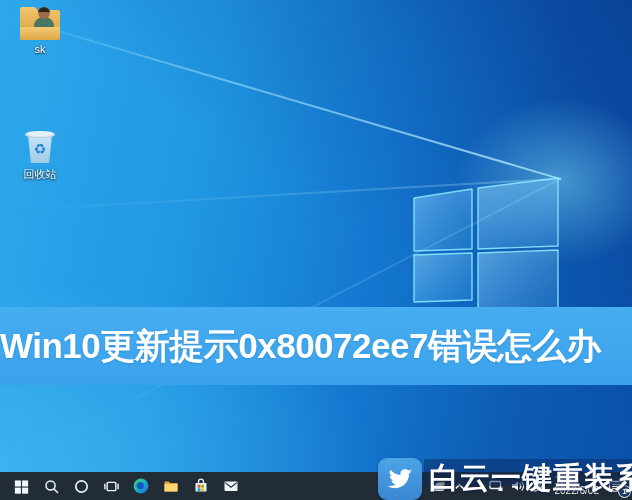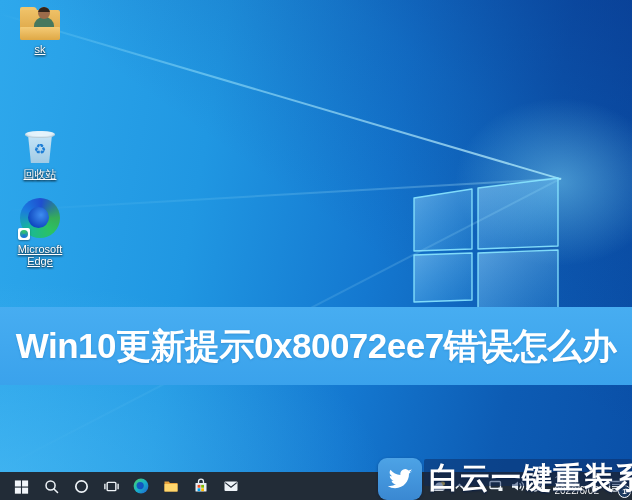--- a/index.html
+++ b/index.html
@@ -24,7 +24,7 @@
   
   .dicon{position:absolute;left:6px;width:68px;text-align:center;cursor:default;z-index:3;}
   .dicon .dlabel{display:block;margin-top:3px;font-size:11px;line-height:12px;color:#fff;
-                 text-shadow:0 1px 2px rgba(0,0,0,.75),0 0 2px rgba(0,0,0,.5);text-decoration:underline;}
+                 text-shadow:0 1px 2px rgba(0,0,0,.75),0 0 2px rgba(0,0,0,.5);}
   .art{position:relative;margin:0 auto;}
 
   

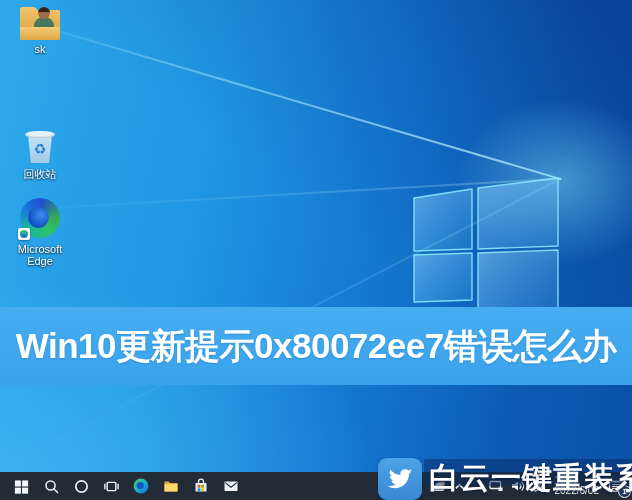--- a/index.html
+++ b/index.html
@@ -148,14 +148,6 @@
     <span class="dlabel">回收站</span>
   </div>
 
-  <div class="dicon" style="top:198px;">
-    <div class="art edge-art">
-      <div class="edge-ball"></div>
-      <div class="edge-badge"></div>
-    </div>
-    <span class="dlabel">Microsoft</span>
-    <span class="dlabel" style="margin-top:0;">Edge</span>
-  </div>
 
   <div class="banner">
     <span class="banner-title">Win10更新提示0x80072ee7错误怎么办</span>

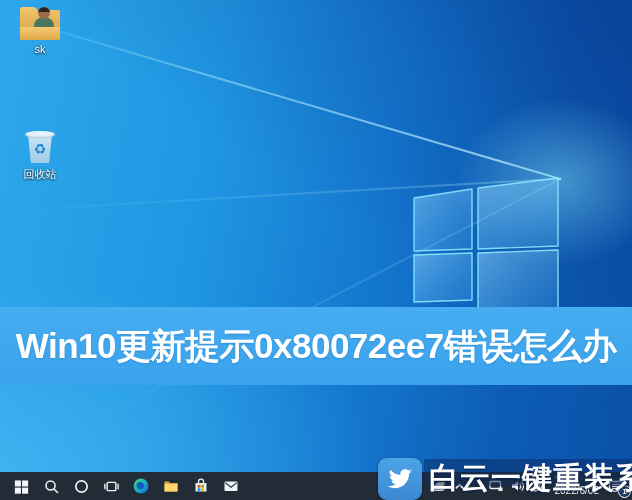--- a/index.html
+++ b/index.html
@@ -67,7 +67,7 @@
 
   
   .banner{position:absolute;left:0;top:307px;width:632px;height:78px;z-index:5;
-          background:linear-gradient(#47adf1,#3aa2ec);display:flex;align-items:center;justify-content:center;}
+          background:linear-gradient(#47adf1,#3aa2ec);display:flex;align-items:center;}
   .banner-title{color:#fff;font-size:35px;font-weight:700;letter-spacing:-.5px;white-space:nowrap;
           text-shadow:0 1px 2px rgba(25,105,175,.35);}
 

